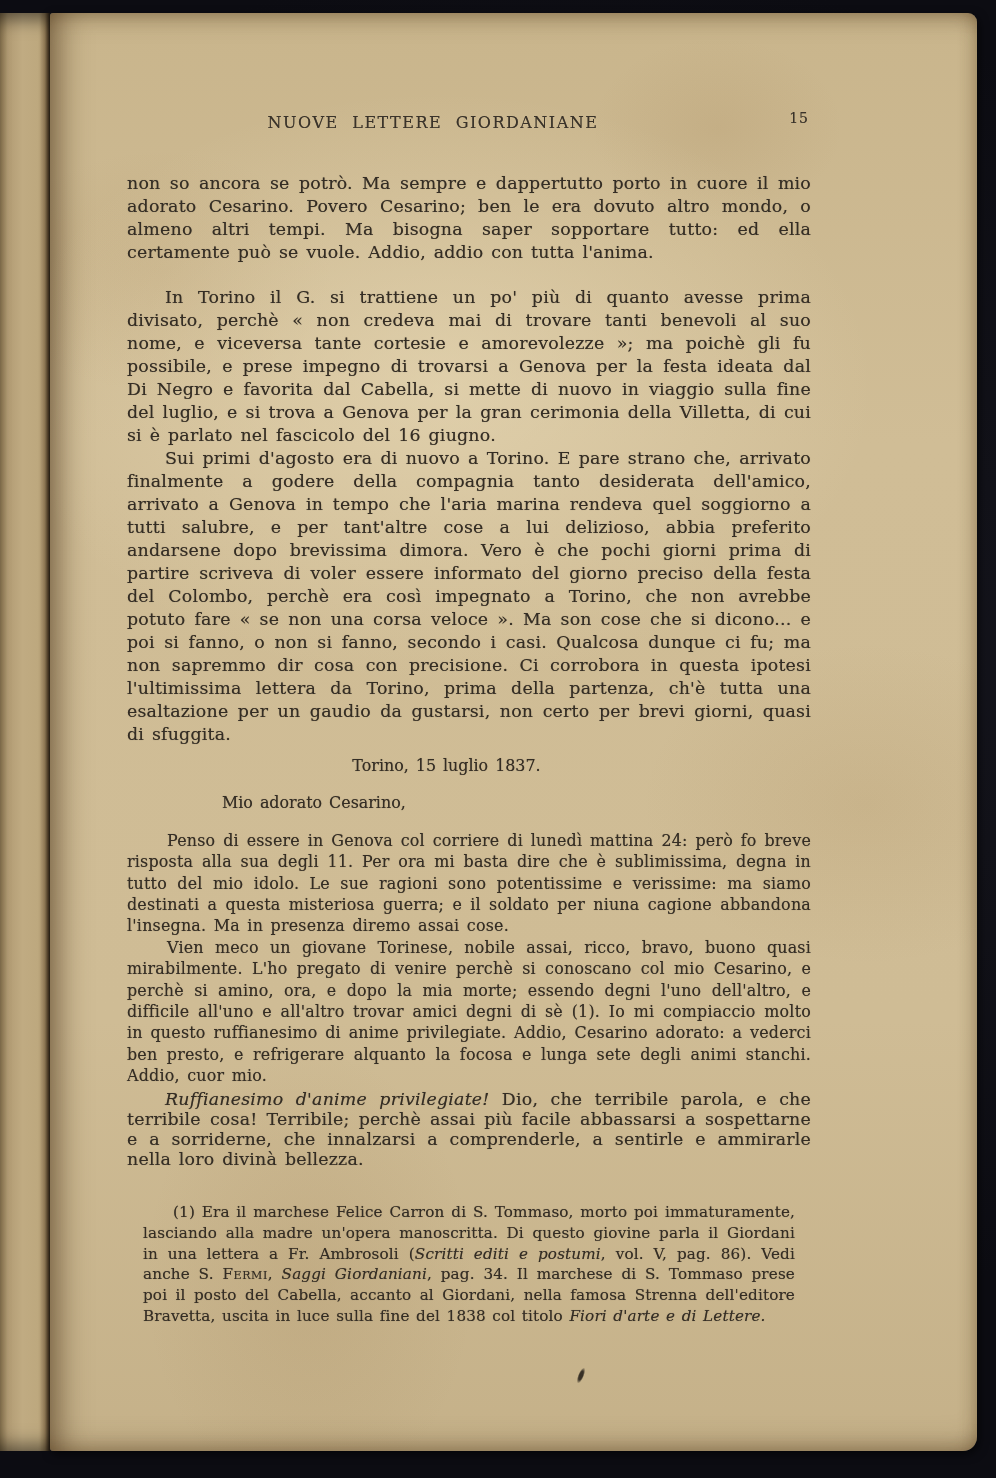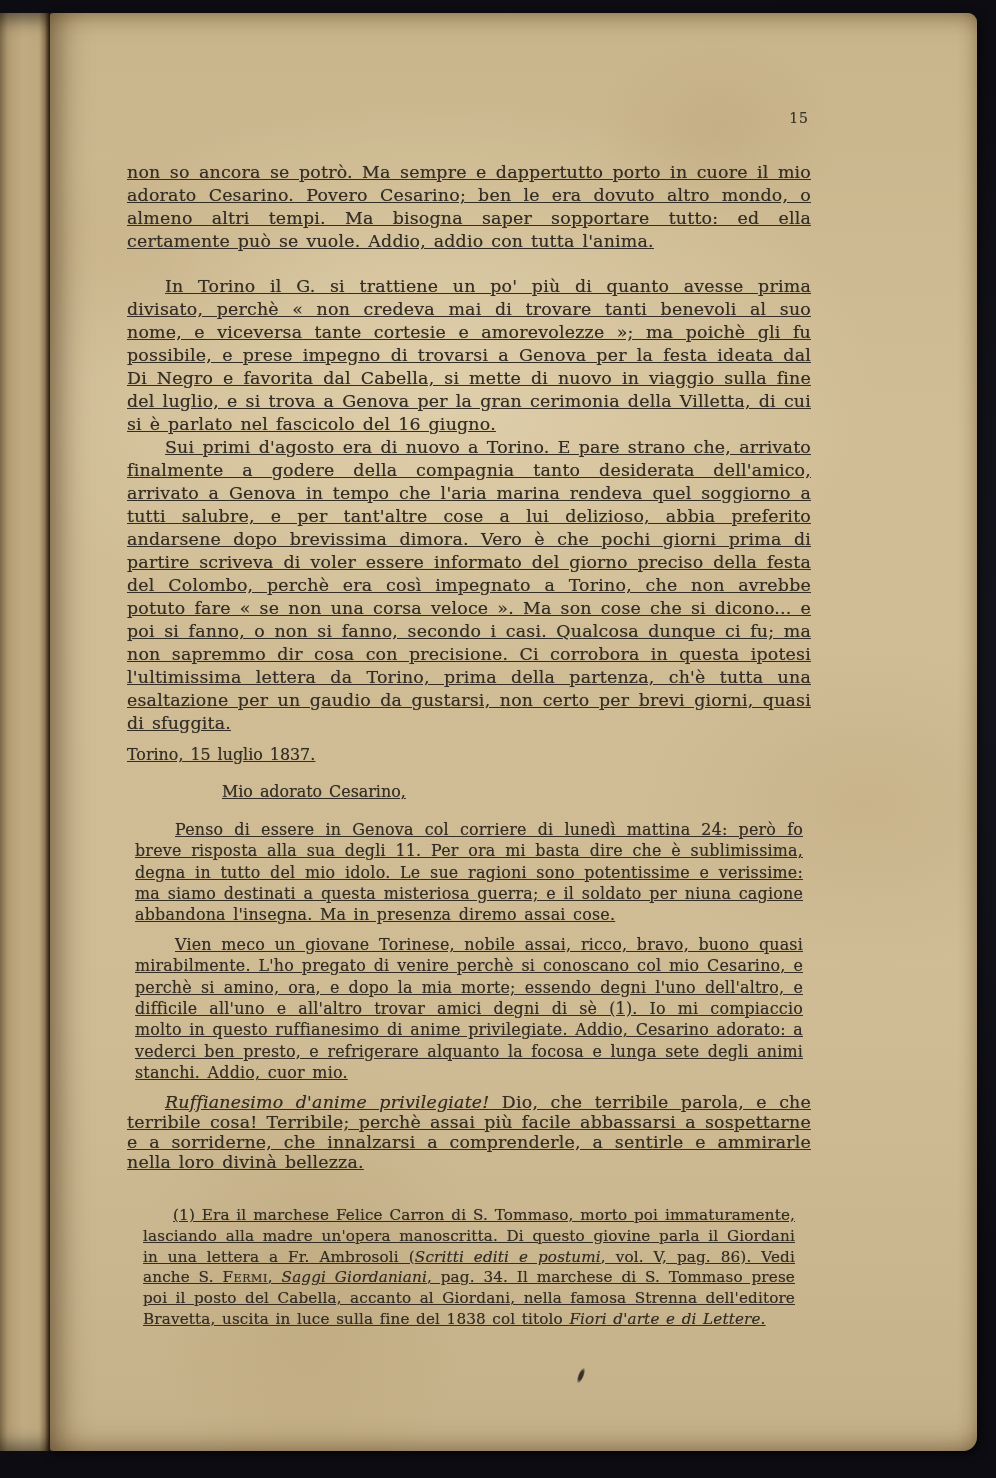--- a/index.html
+++ b/index.html
@@ -96,6 +96,7 @@
 <div class="page">
 
   <header class="running-head">
+    <span class="head-title">NUOVE LETTERE GIORDANIANE</span>
     <span class="folio">15</span>
   </header>
 

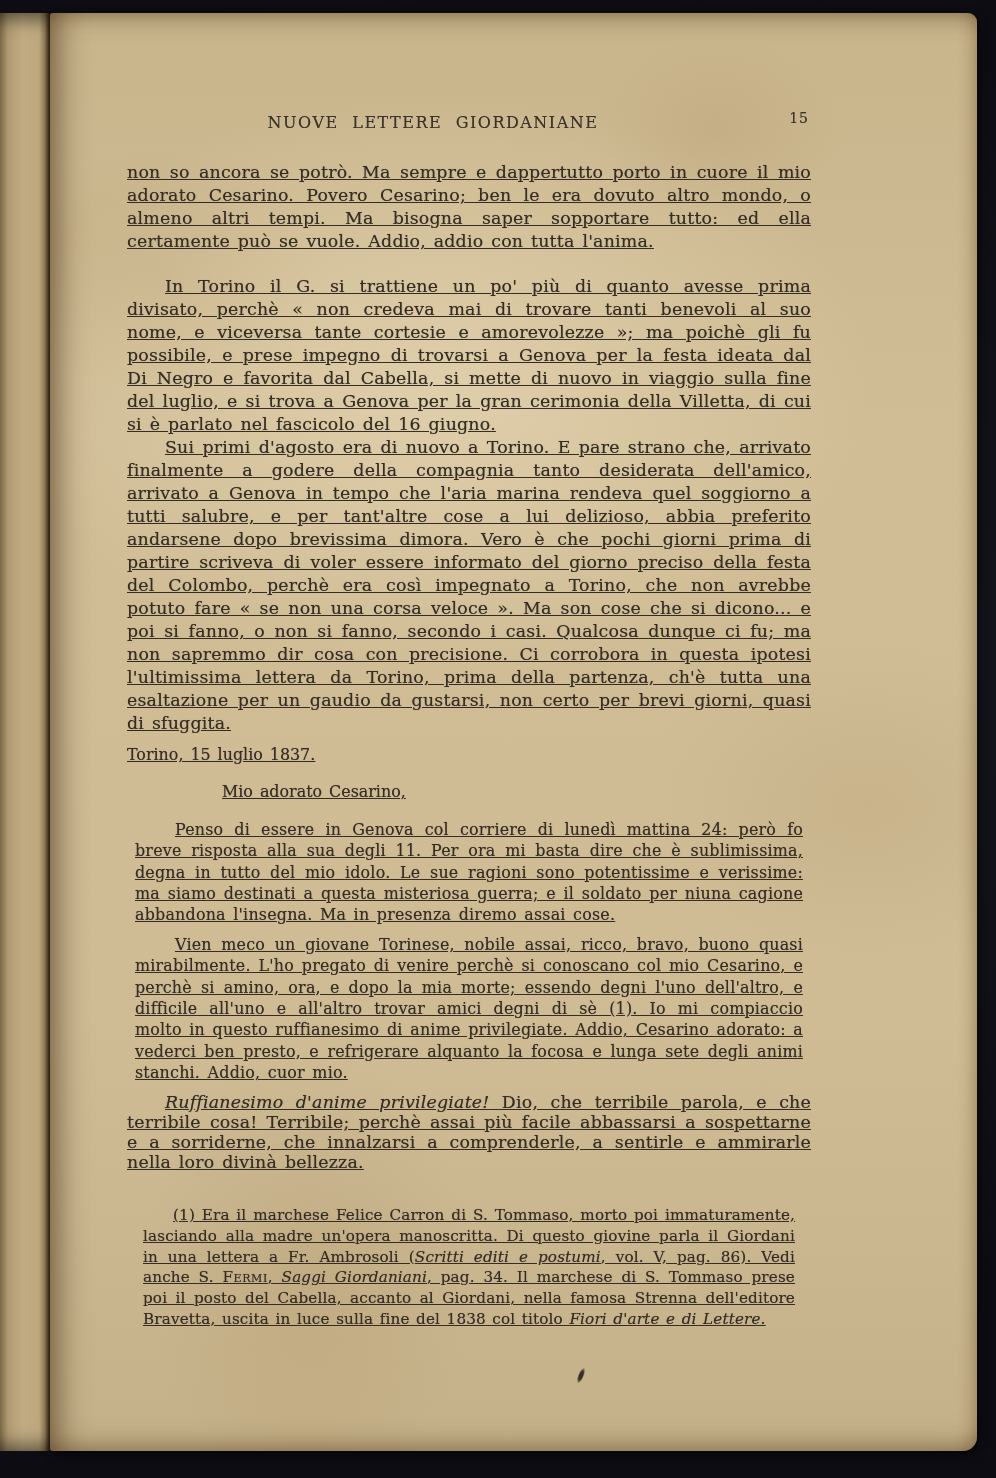--- a/index.html
+++ b/index.html
@@ -55,10 +55,9 @@
   }
   
   .text-block{
-    position:absolute;left:77px;top:148px;width:684px;
+    position:absolute;left:77px;top:159px;width:684px;
     text-align:justify;color:#342d24;
     text-shadow:0 0 .7px rgba(52,45,36,.55);
-    text-decoration:underline;
   }
   .body-par{
     margin:0;font-size:17.4px;line-height:23px;

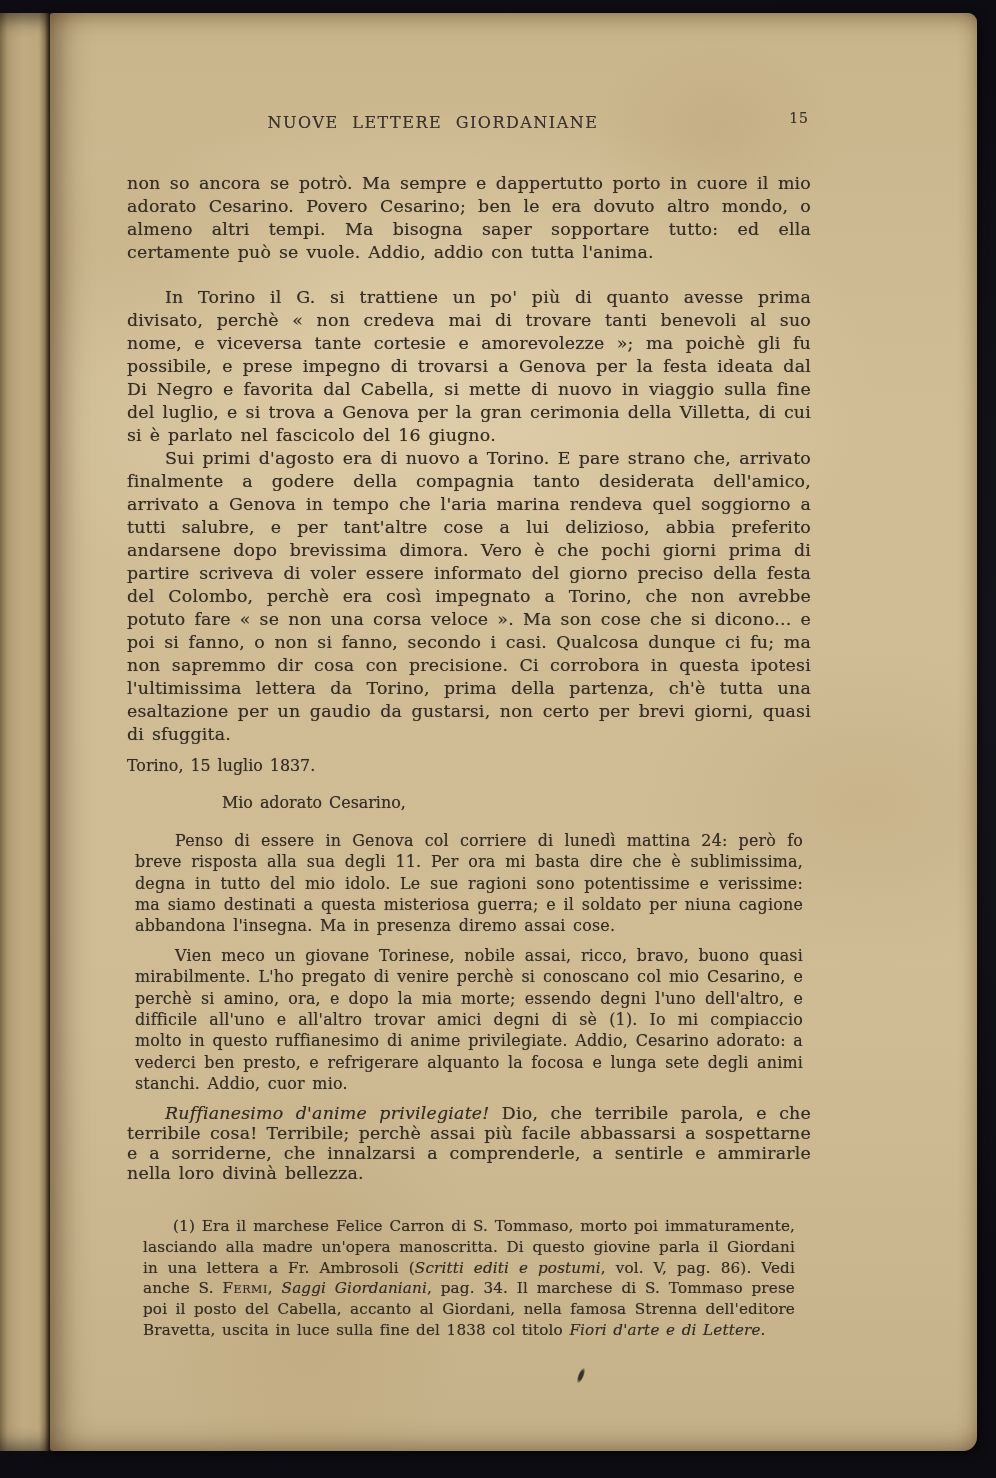--- a/index.html
+++ b/index.html
@@ -66,7 +66,7 @@
   .body-par.opening{text-indent:0;}
   .body-par.second{margin-top:22px;}
   .letter{margin-top:9px;font-size:15.9px;line-height:21.4px;}
-  .dateline{margin:0;text-align:left;padding-right:45px;word-spacing:.12em;}
+  .dateline{margin:8px;text-align:center;padding-right:45px;word-spacing:.12em;}
   .salutation{margin:16px;text-indent:79px;word-spacing:.12em;}
   .letter-par{margin:8px;text-indent:40px;word-spacing:.14em;letter-spacing:.2px;}
   .commentary{margin-top:2px;line-height:20px;}

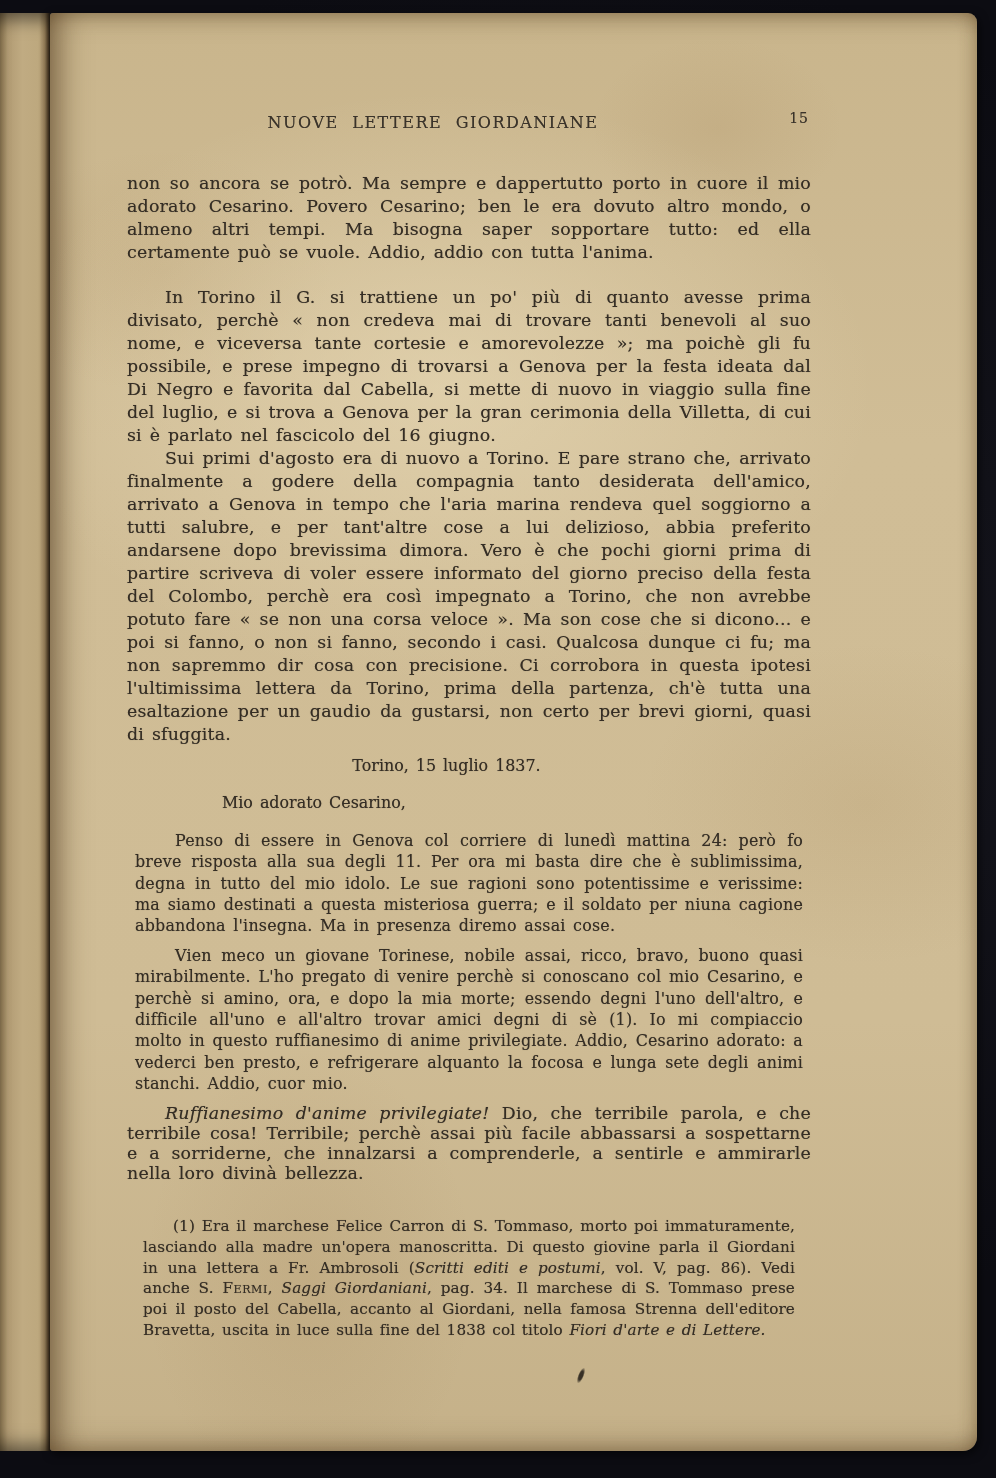--- a/index.html
+++ b/index.html
@@ -68,7 +68,7 @@
   .letter{margin-top:9px;font-size:15.9px;line-height:21.4px;}
   .dateline{margin:8px;text-align:center;padding-right:45px;word-spacing:.12em;}
   .salutation{margin:16px;text-indent:79px;word-spacing:.12em;}
-  .letter-par{margin:8px;text-indent:40px;word-spacing:.14em;letter-spacing:.2px;}
+  .letter-par{margin:0;text-indent:40px;word-spacing:.14em;letter-spacing:.2px;}
   .commentary{margin-top:2px;line-height:20px;}
   .italic{font-style:italic;}
   .footnote{

